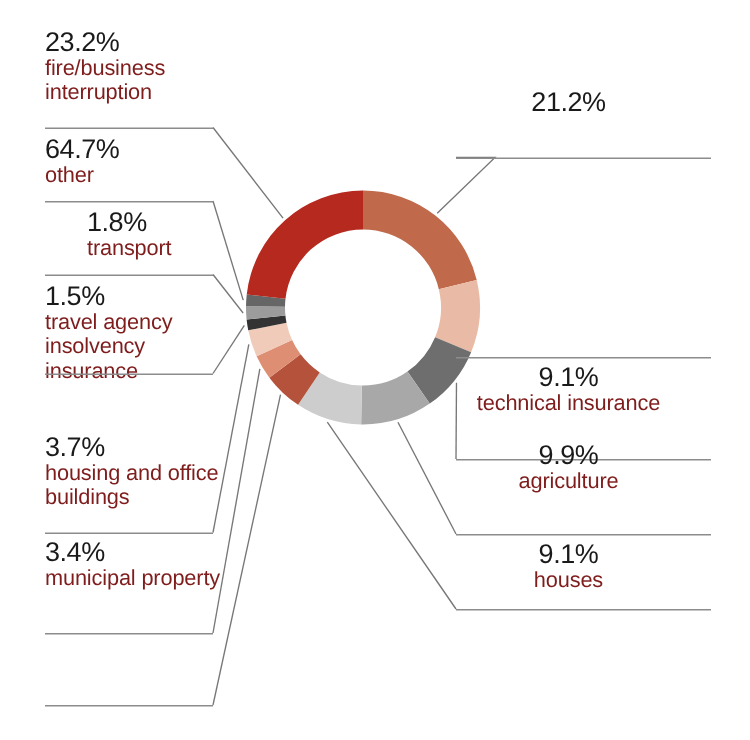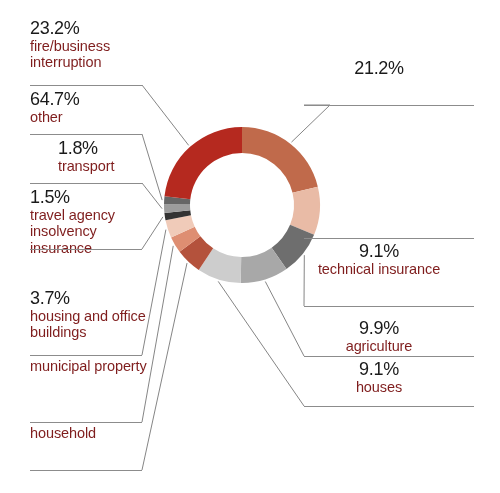--- a/index.html
+++ b/index.html
@@ -143,7 +143,7 @@
   </div>
   <div class="rule" style="right:26px; top:306px; width:170px;"></div>
 
-  <div class="label right" style="right:26px; top:318px; width:190px;">
+  <div class="label right" style="right:26px; top:293px; width:190px;">
     <span class="pct">9.9%</span>
     <span class="name">agriculture</span>
   </div>

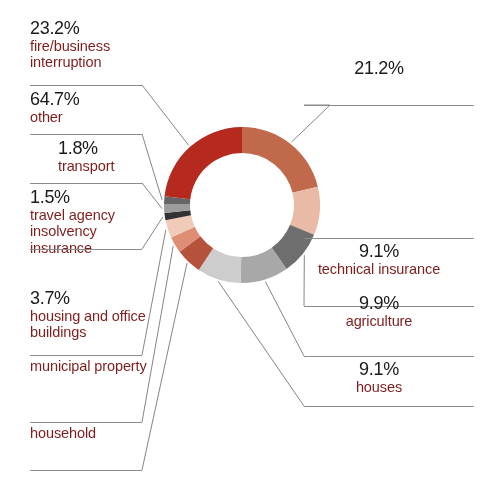--- a/index.html
+++ b/index.html
@@ -121,6 +121,7 @@
   <div class="rule" style="left:30px; top:355px; width:112px;"></div>
 
   <div class="label left" style="left:30px; top:358px; width:122px;">
+    <span class="pct">3.4%</span>
     <span class="name">municipal property</span>
   </div>
   <div class="rule" style="left:30px; top:422px; width:112px;"></div>

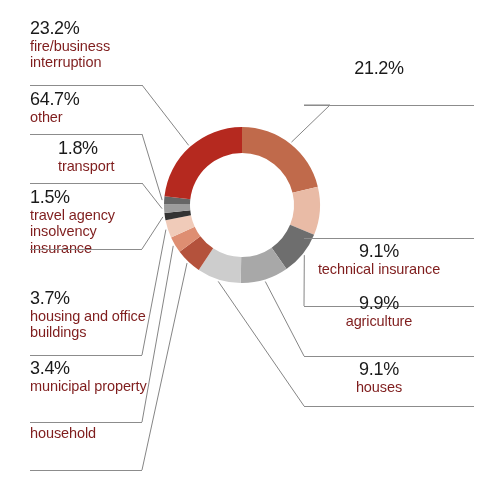--- a/index.html
+++ b/index.html
@@ -127,7 +127,6 @@
   <div class="rule" style="left:30px; top:422px; width:112px;"></div>
 
   <div class="label left" style="left:30px; top:425px; width:122px;">
-    <span class="name">household</span>
   </div>
   <div class="rule" style="left:30px; top:470px; width:112px;"></div>
 

